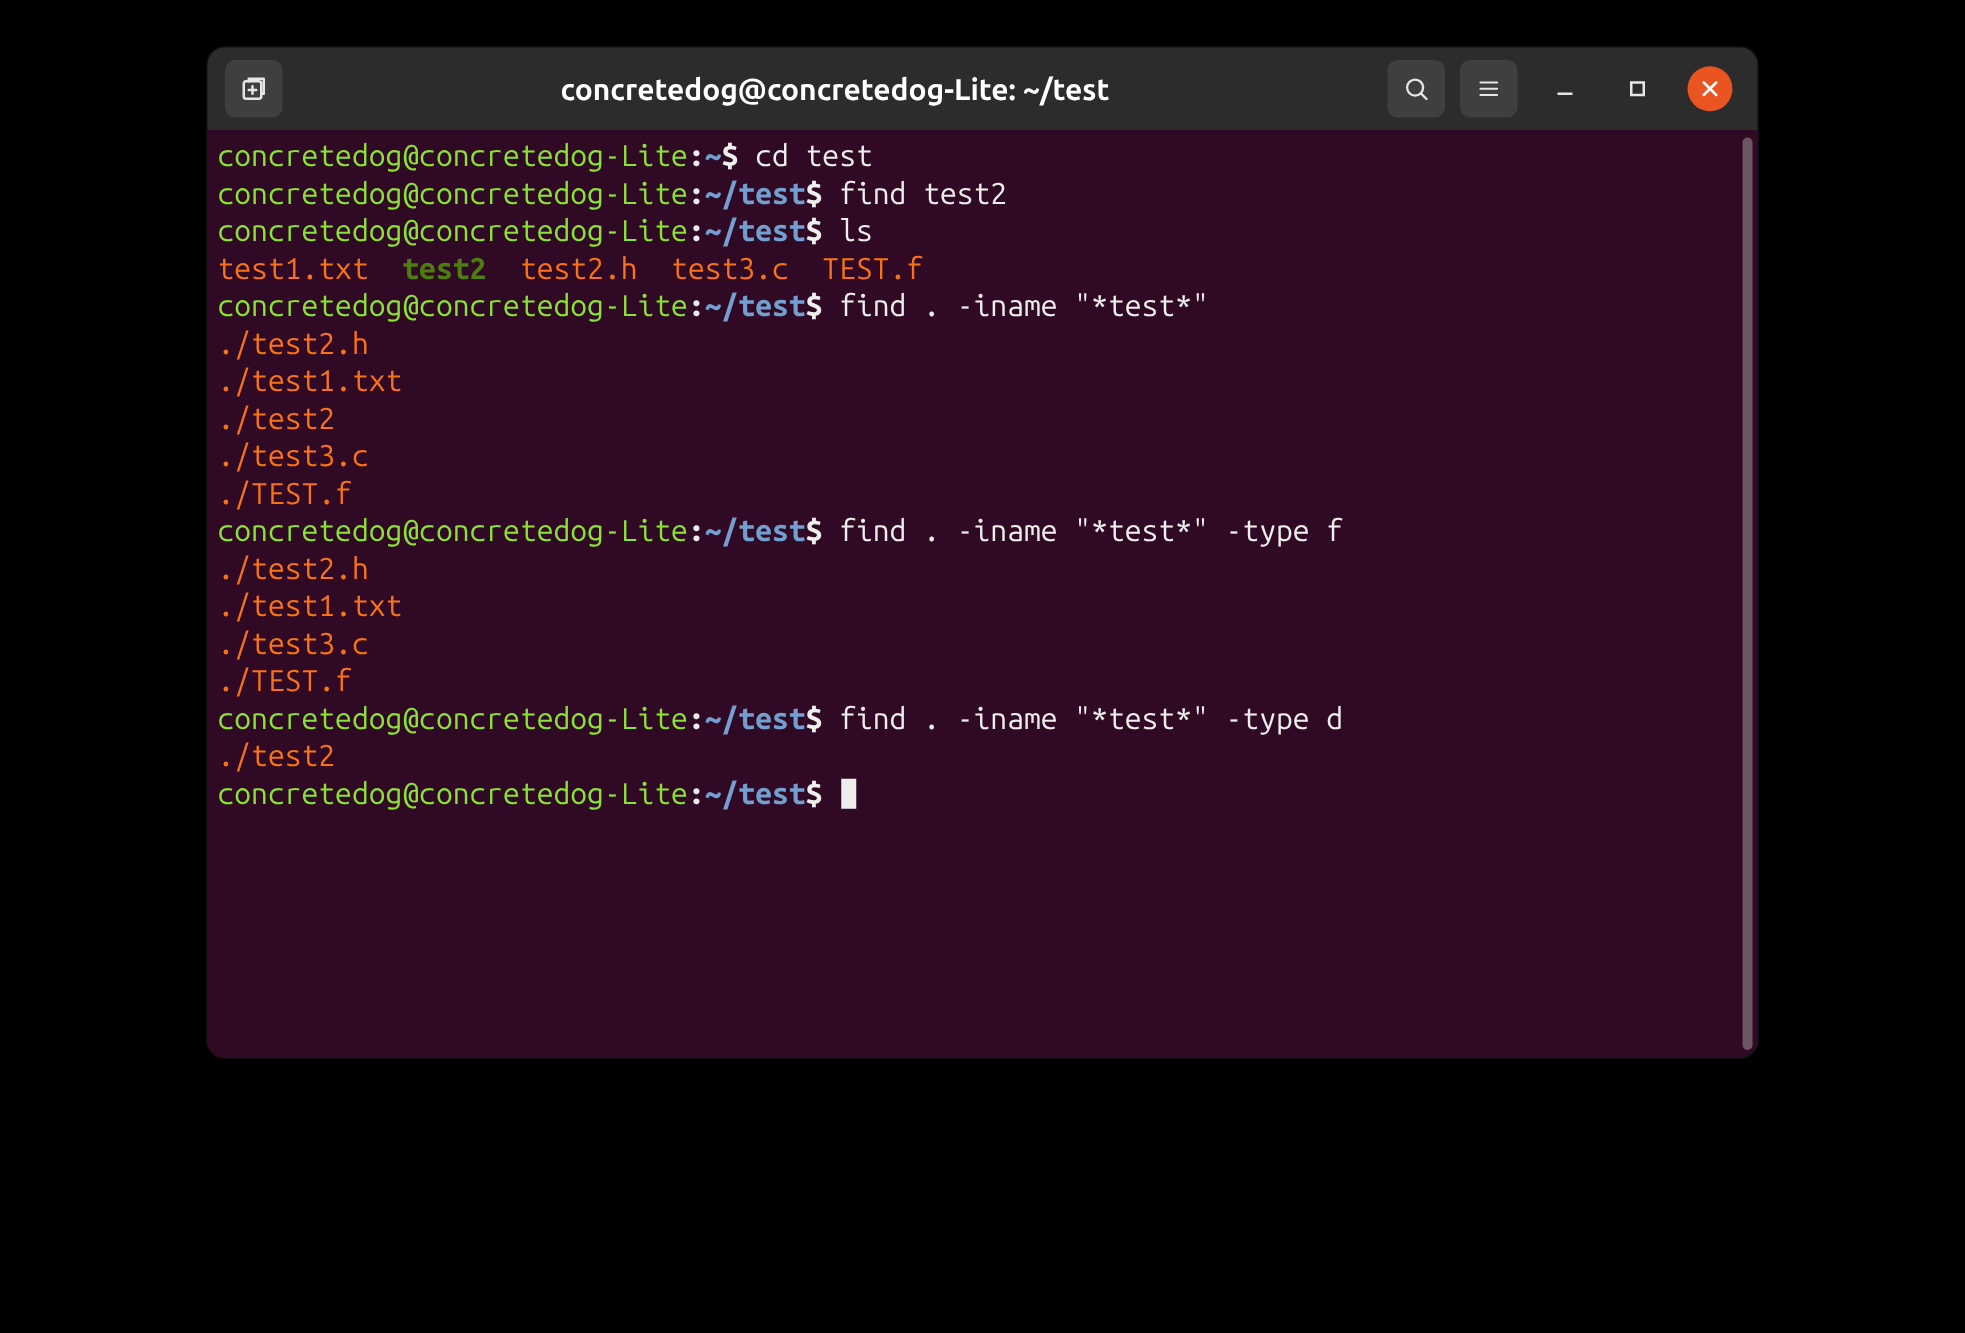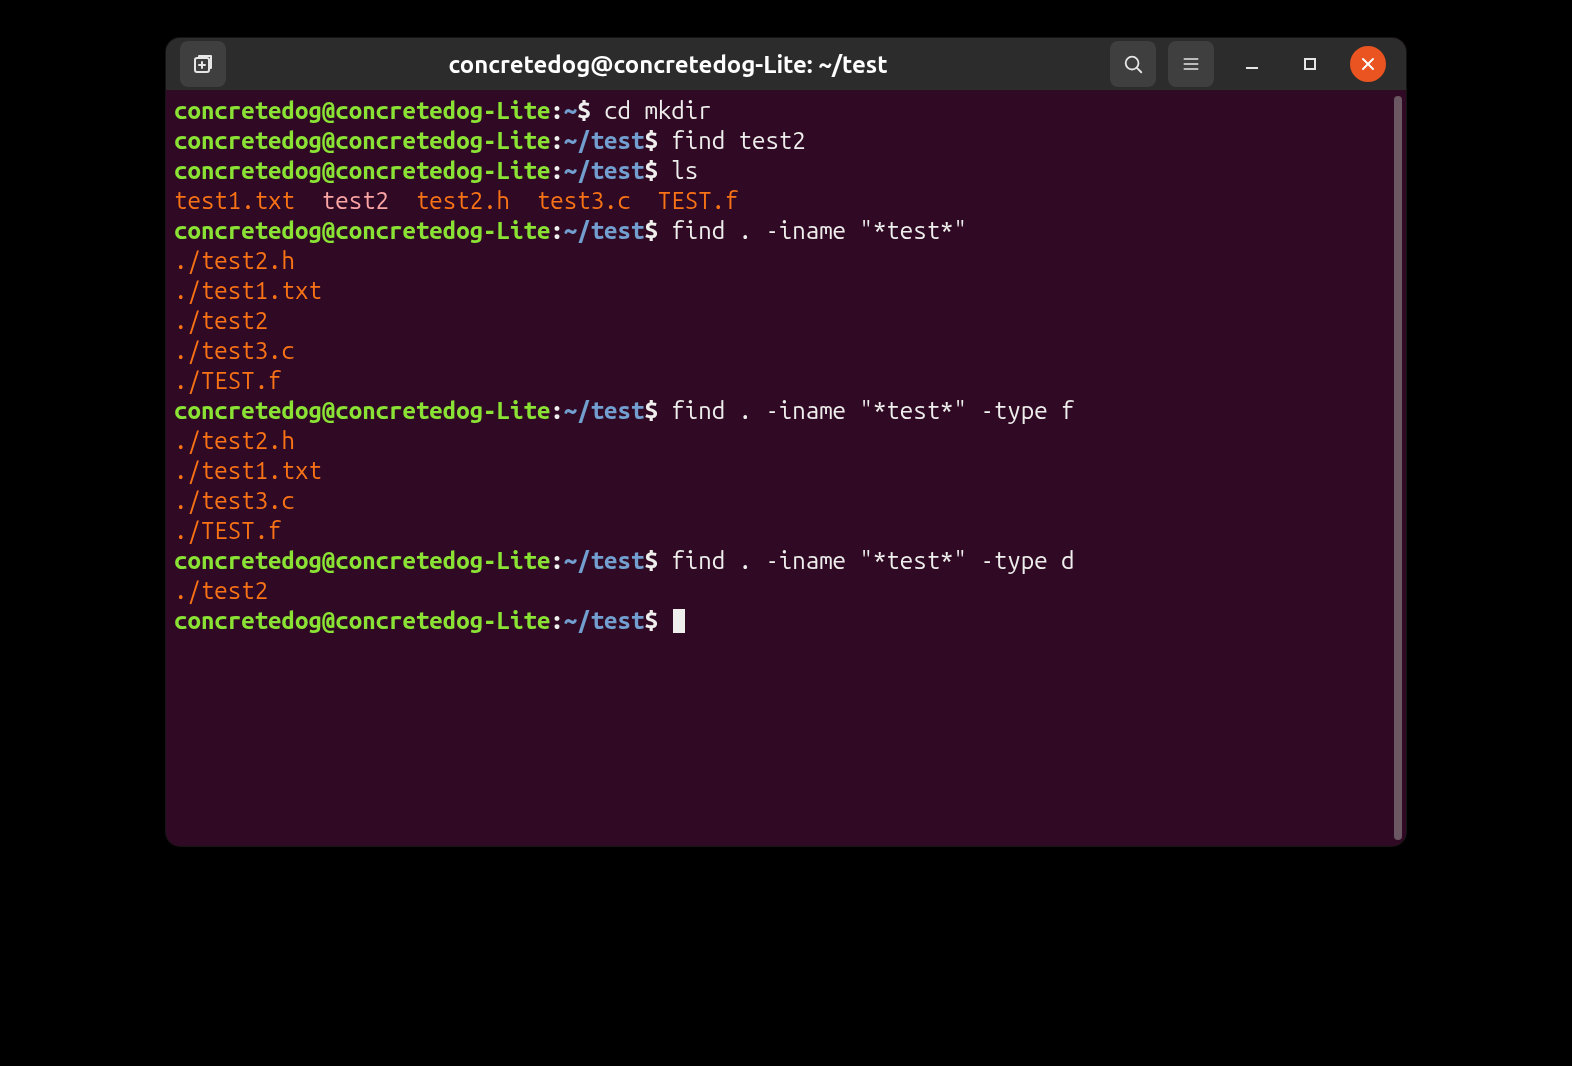--- a/index.html
+++ b/index.html
@@ -24,7 +24,7 @@
       flex-direction: column;
     }
     .titlebar {
-      height: 52px;
+      height: 66px;
       background: #2c2c2c;
       display: flex;
       align-items: center;

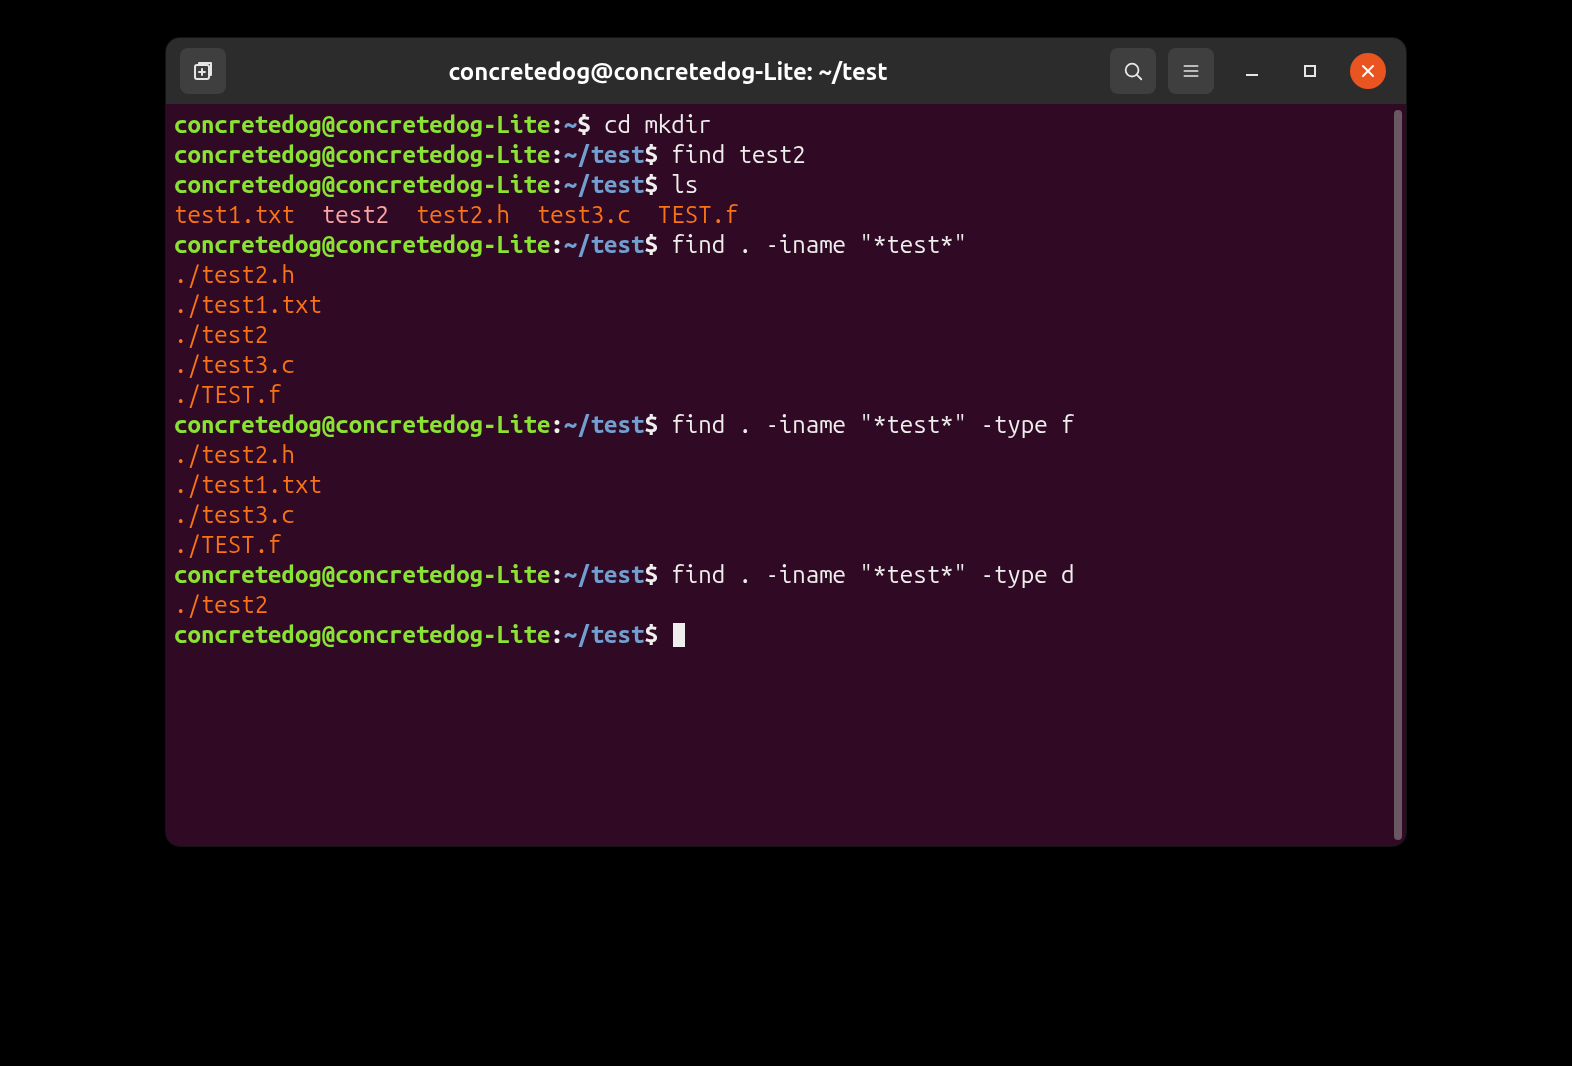--- a/index.html
+++ b/index.html
@@ -103,7 +103,7 @@
       background: #6a5762;
       border-radius: 4px;
     }
-    .user-host { color: #8ae234; font-weight: bold; }
+    .user-host { color: #8ae234; font-weight: normal; }
     .colon    { color: #eeeeec; font-weight: bold; }
     .path     { color: #729fcf; font-weight: bold; }
     .dollar   { color: #eeeeec; font-weight: bold; }

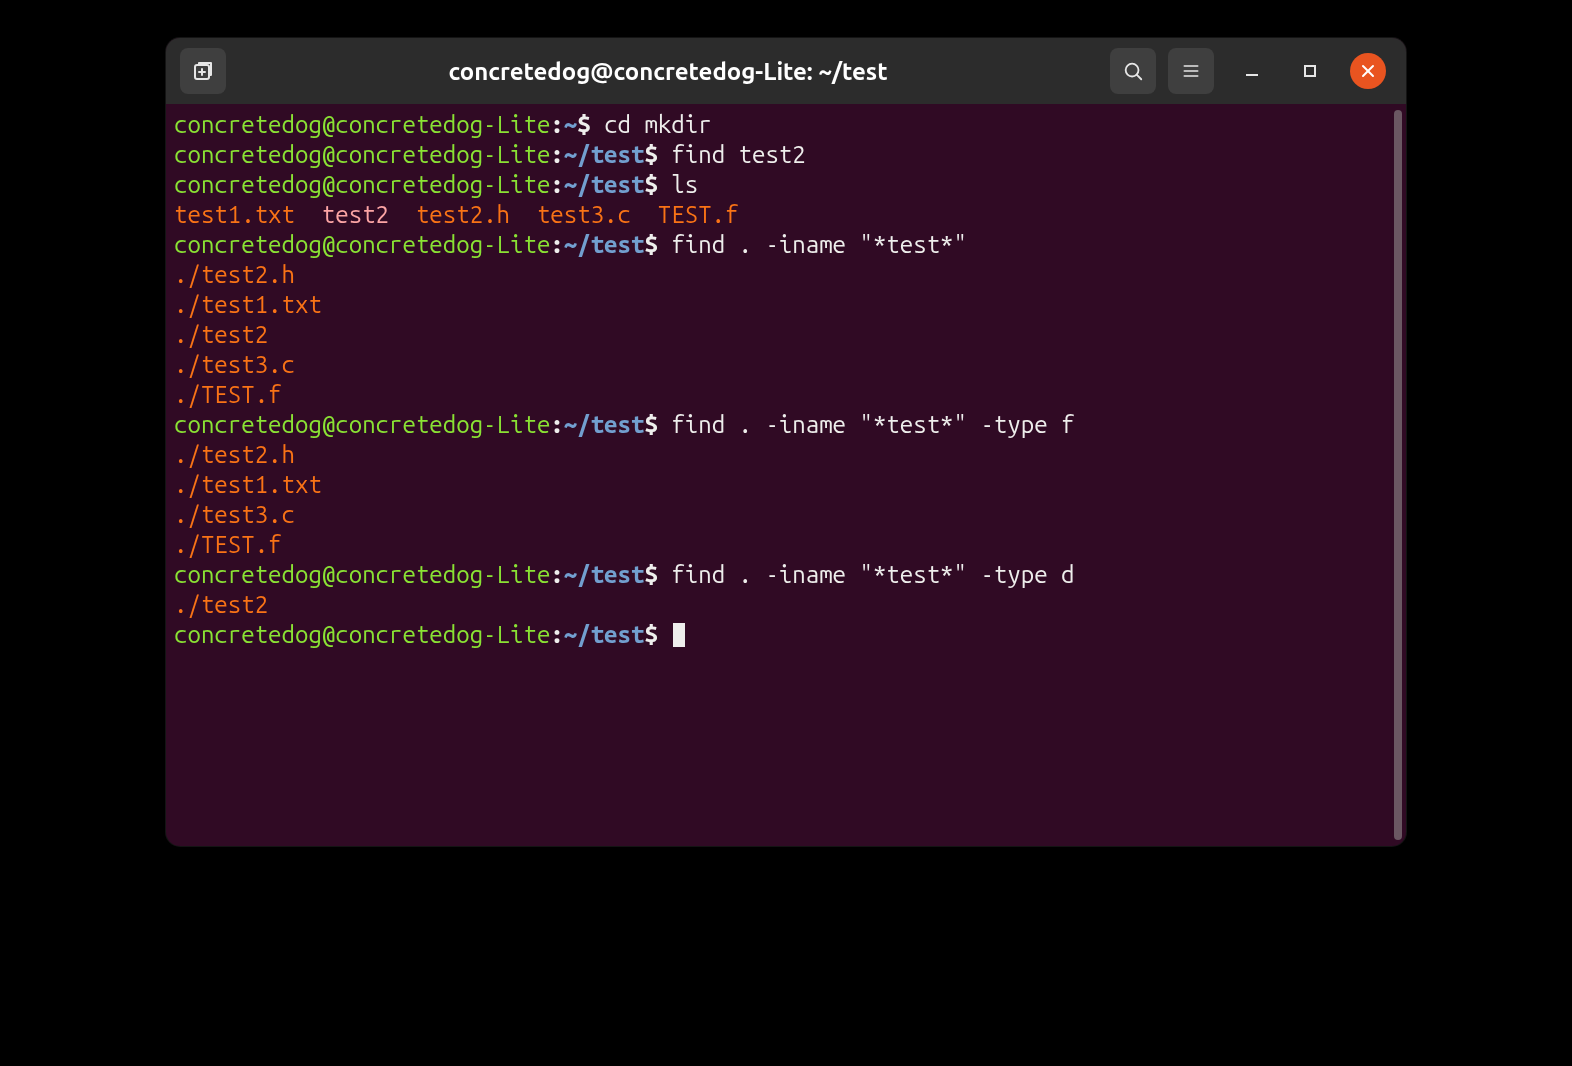--- a/index.html
+++ b/index.html
@@ -171,7 +171,7 @@
   </div>
 
   <div class="term-area">
-    <div class="term"><span class="user-host">concretedog@concretedog-Lite</span><span class="colon">:</span><span class="path">~</span><span class="dollar">$</span><span class="cmd"> cd mkdir</span>
+    <div class="term"><span class="user-host">concretedog@concretedog-Lite</span><span class="colon">:</span><span class="path">~</span><span class="dollar">$</span><span class="cmd"> cd test</span>
 <span class="user-host">concretedog@concretedog-Lite</span><span class="colon">:</span><span class="path">~/test</span><span class="dollar">$</span><span class="cmd"> find test2</span>
 <span class="user-host">concretedog@concretedog-Lite</span><span class="colon">:</span><span class="path">~/test</span><span class="dollar">$</span><span class="cmd"> ls</span>
 <span class="out">test1.txt  </span><span class="dir">test2</span><span class="out">  test2.h  test3.c  TEST.f</span>

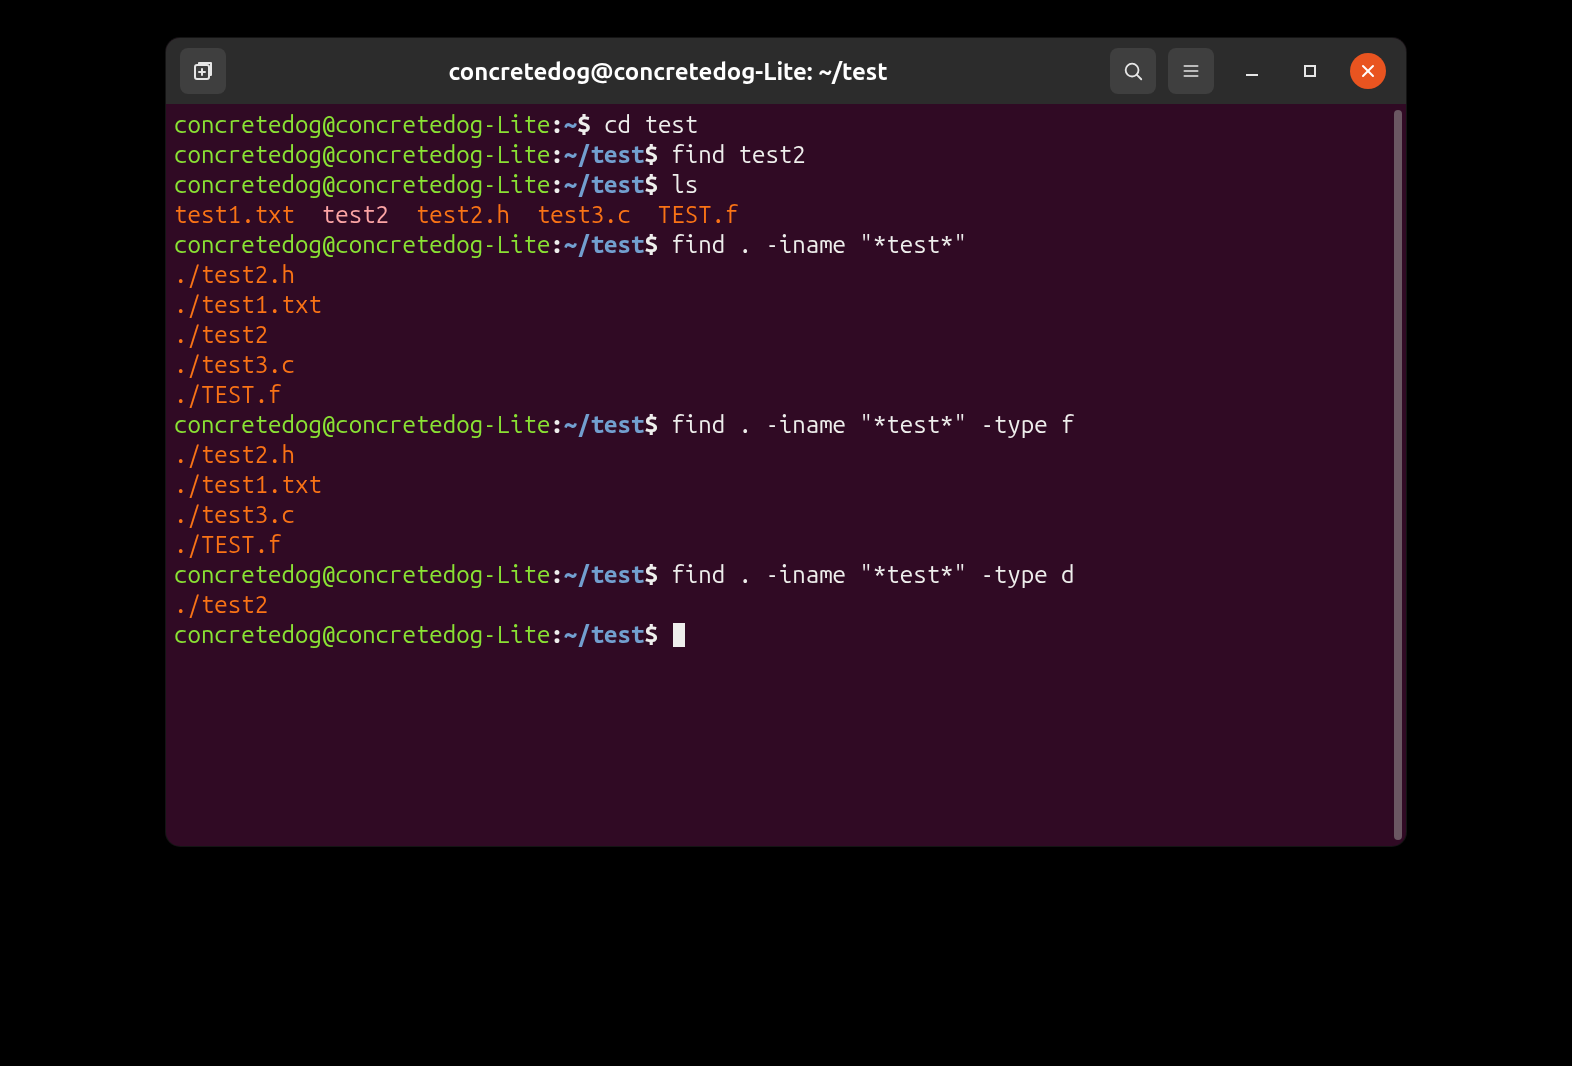--- a/index.html
+++ b/index.html
@@ -109,7 +109,7 @@
     .dollar   { color: #eeeeec; font-weight: bold; }
     .cmd      { color: #eeeeec; }
     .out      { color: #f97316; }
-    .dir      { color: #fca5a5; font-weight: normal; }
+    .dir      { color: #4d7c0f; font-weight: bold; }
     .cursor-block {
       display: inline-block;
       width: 12px;

